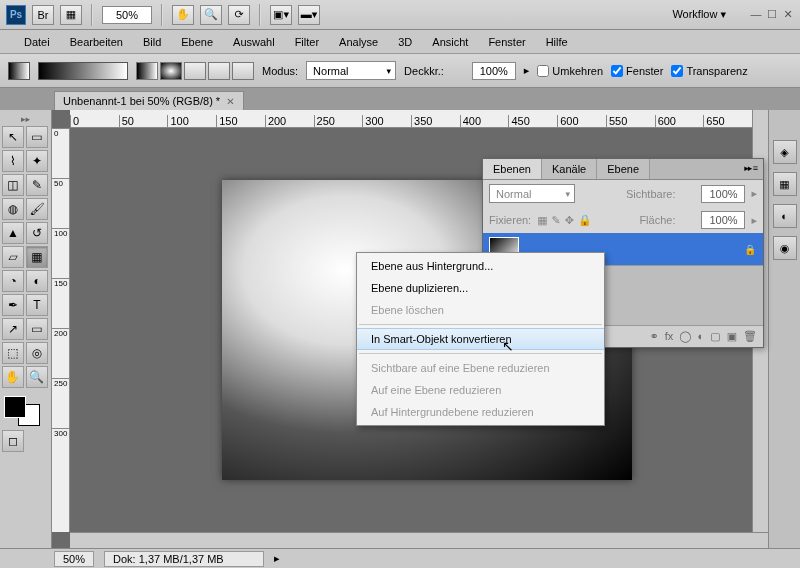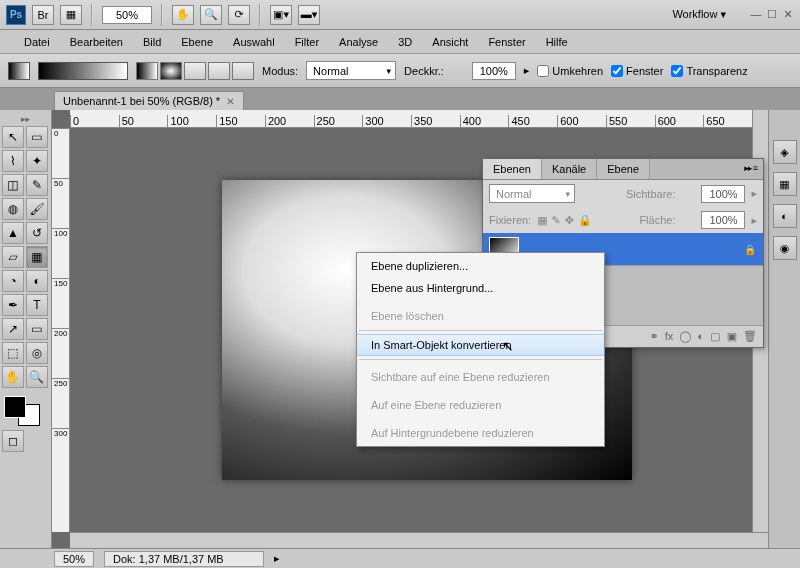--- a/index.html
+++ b/index.html
@@ -304,8 +304,8 @@
 </div>
 
 <div class="ctx-menu">
+  <div class="ctx-item">Ebene aus Hintergrund...</div>
   <div class="ctx-item">Ebene duplizieren...</div>
-  <div class="ctx-item">Ebene aus Hintergrund...</div>
   <div class="ctx-item disabled">Ebene löschen</div>
   <div class="ctx-sep"></div>
   <div class="ctx-item hover">In Smart-Objekt konvertieren</div>

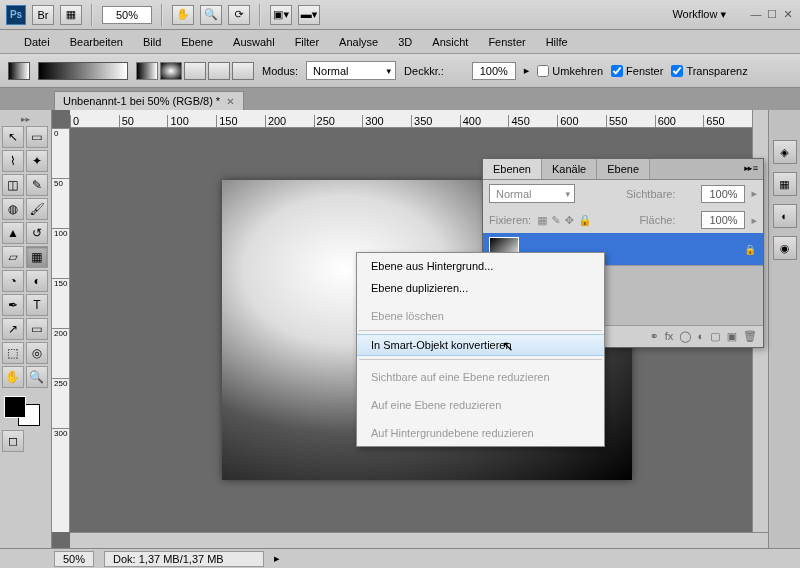--- a/index.html
+++ b/index.html
@@ -77,7 +77,7 @@
 
 .ctx-menu { position: absolute; left: 356px; top: 252px; width: 249px; background: #f4f4f4; border: 1px solid #8a8a8a; box-shadow: 2px 3px 6px rgba(0,0,0,0.35); z-index: 10; padding: 2px 0; }
 .ctx-item { padding: 5px 14px; color: #000; }
-.ctx-item.disabled { color: #9a9a9a; margin-top: 6px; }
+.ctx-item.disabled { color: #9a9a9a; }
 .ctx-item.hover { background: linear-gradient(#e8f2fb,#cfe5f7); border-top: 1px solid #a8cdee; border-bottom: 1px solid #a8cdee; padding: 4px 14px; }
 .ctx-sep { height: 1px; background: #c8c8c8; margin: 3px 2px; }
 .cursor { position: absolute; left: 502px; top: 338px; font-size: 14px; z-index: 11; pointer-events: none; }

